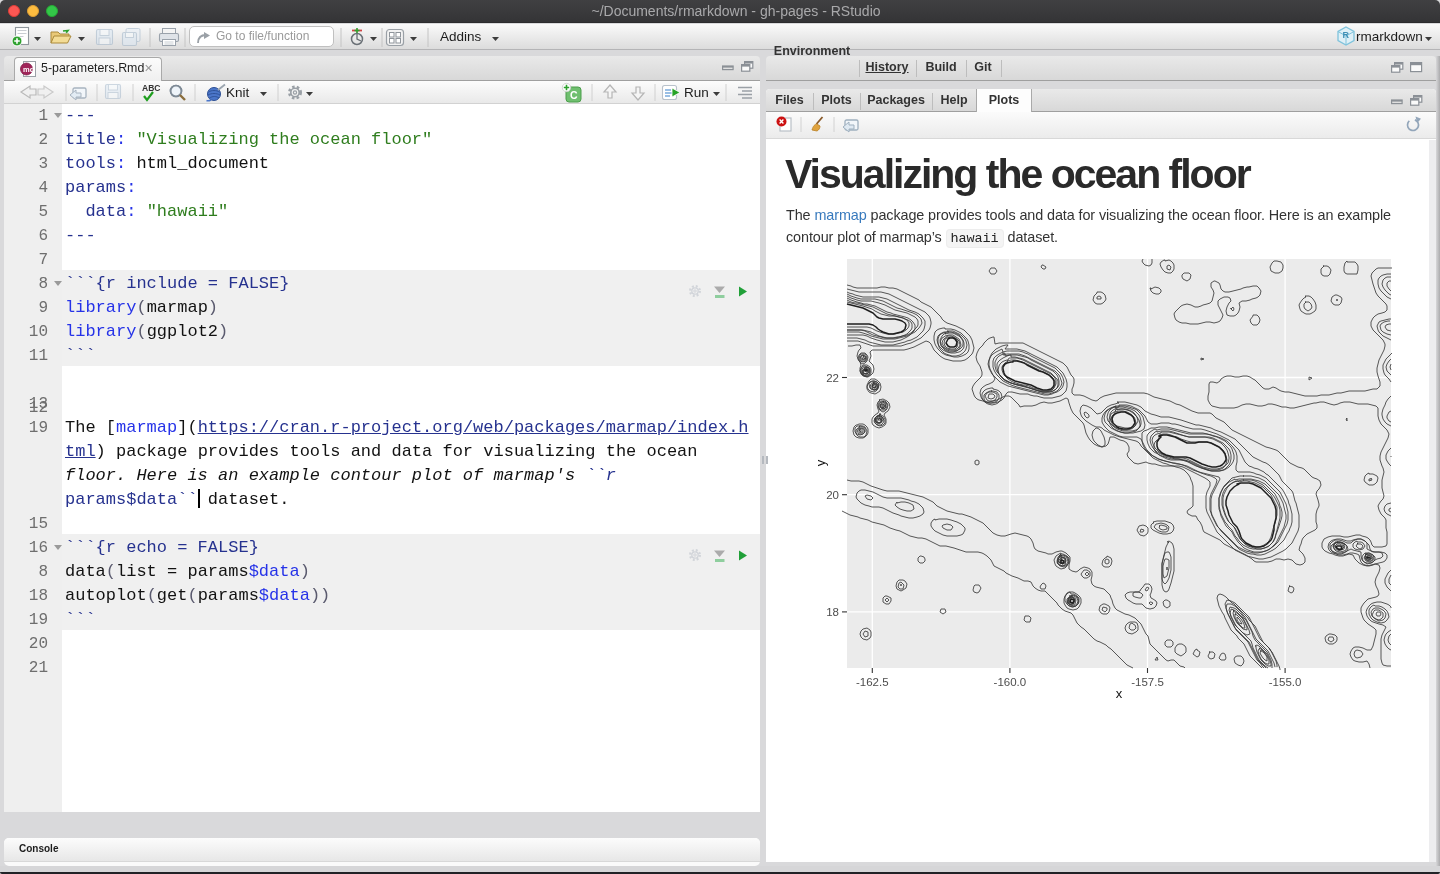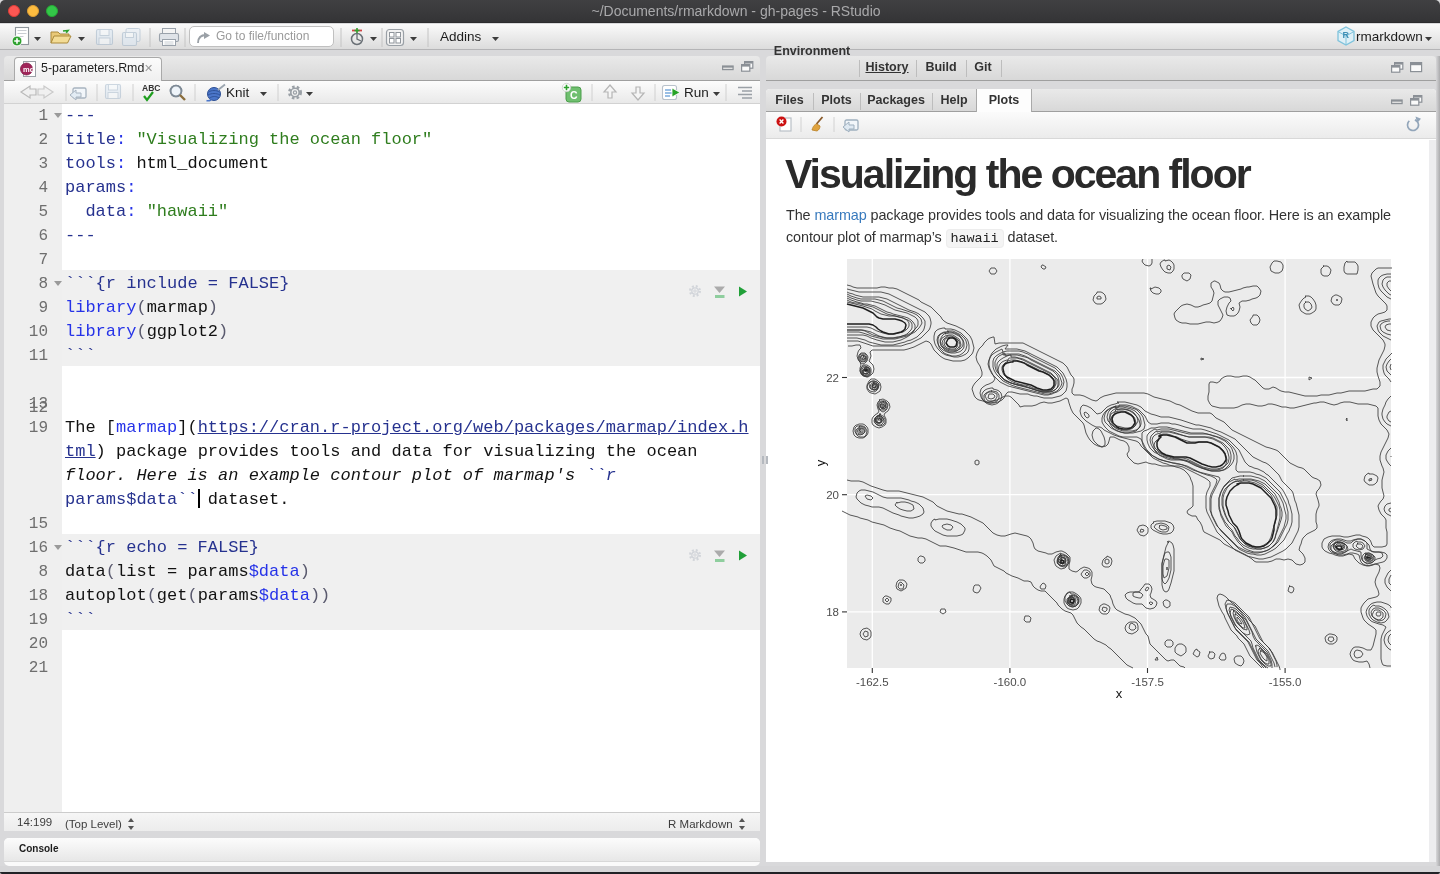--- a/index.html
+++ b/index.html
@@ -324,11 +324,6 @@
 </svg></div>
       </div>
   </div>
-  <div id="edstatus" class="abs">
-    <span class="abs" style="left:13px; top:2.5px;">14:199</span>
-    <span class="abs" style="left:61px; top:2.5px;">(Top Level)&nbsp; <span class="updn" style="top:2px;"><i class="u"></i><i class="d"></i></span></span>
-    <span class="abs" style="right:14px; top:2.5px;">R Markdown&nbsp; <span class="updn" style="top:2px;"><i class="u"></i><i class="d"></i></span></span>
-  </div>
 
   <div id="console" class="abs">
     <div id="consolehdr" class="abs">

